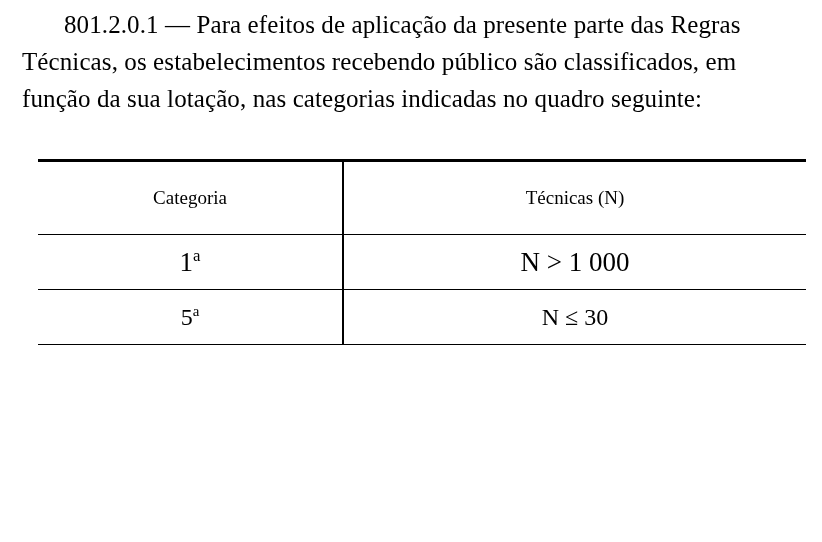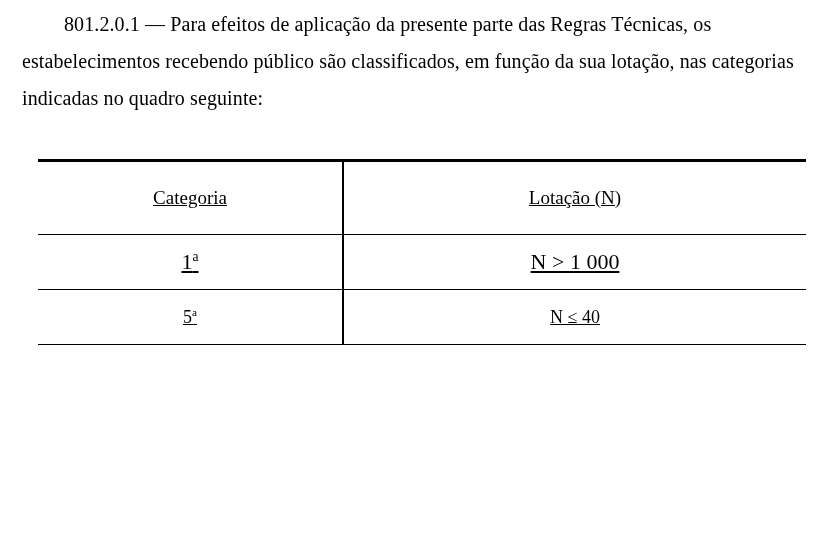--- a/index.html
+++ b/index.html
@@ -22,7 +22,7 @@
     padding: 6px 18px 0 22px;
   }
   .paragraph {
-    font-size: 20px;
+    font-size: 25px;
     line-height: 37px;
     text-align: left;
     letter-spacing: 0.1px;

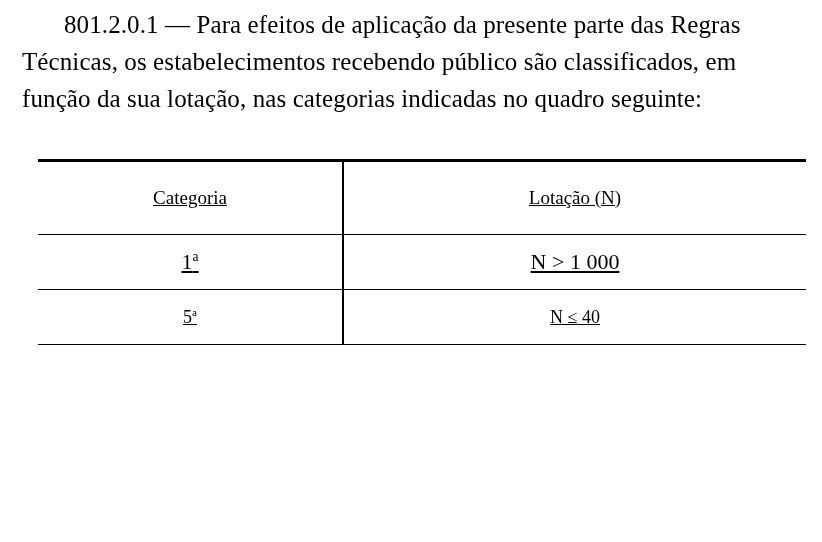--- a/index.html
+++ b/index.html
@@ -58,7 +58,6 @@
   }
   .thin-bottom td {
     border-bottom: 1.5px solid #000;
-    text-decoration: underline;
   }
   .vline {
     border-left: 2px solid #000;

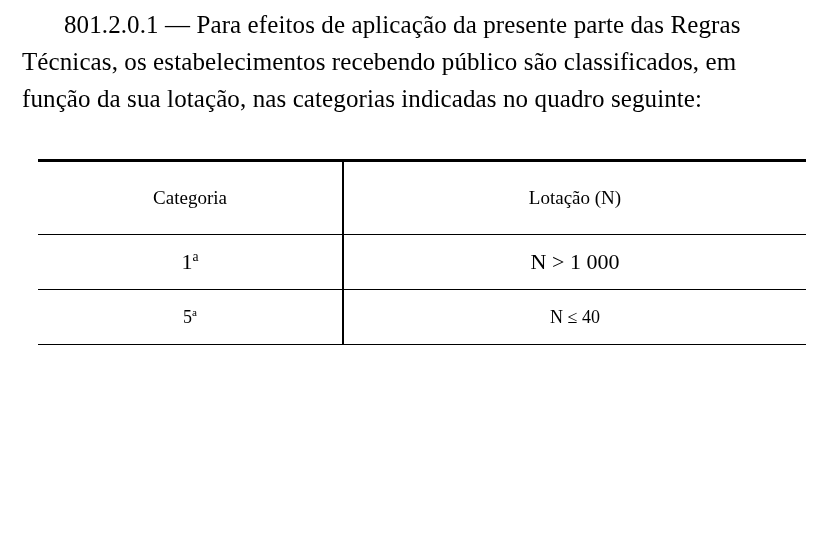--- a/index.html
+++ b/index.html
@@ -100,7 +100,7 @@
       <tbody>
         <tr class="head-row rule-top thin-bottom">
           <td>Categoria</td>
-          <td class="vline">Lotação (N)</td>
+          <td class="vline">Técnicas (N)</td>
         </tr>
 
         <tr class="data-row thin-bottom">

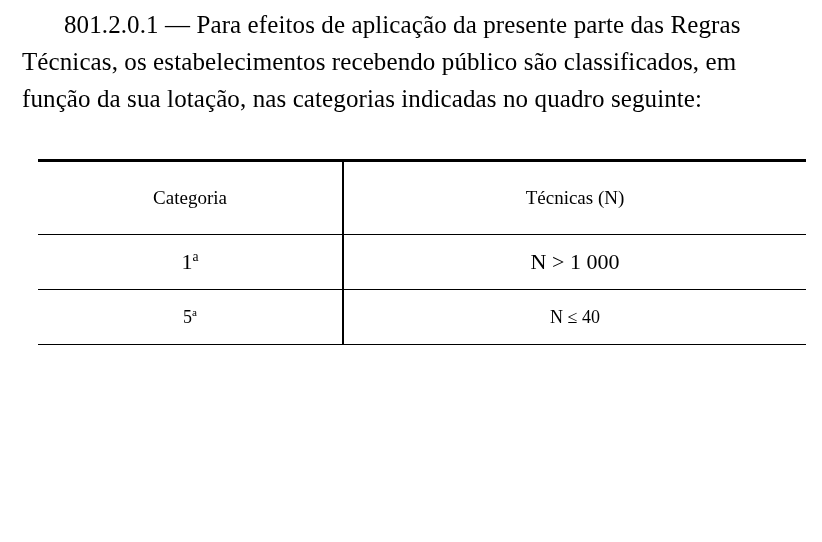--- a/index.html
+++ b/index.html
@@ -68,7 +68,7 @@
   }
   .data-row td {
     height: 54px;
-    font-size: 22px;
+    font-size: 27px;
   }
   .last-row td {
     height: 54px;

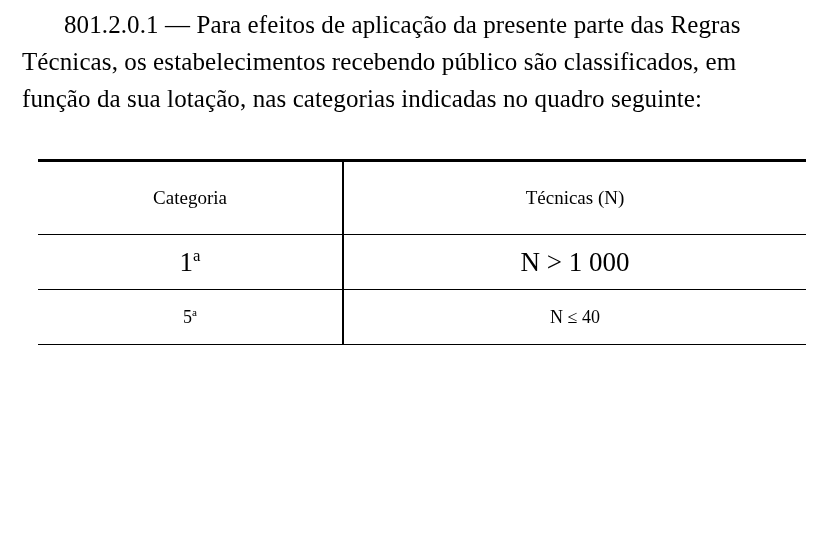--- a/index.html
+++ b/index.html
@@ -72,7 +72,7 @@
   }
   .last-row td {
     height: 54px;
-    font-size: 18px;
+    font-size: 24px;
   }
   .spacer-row td {
     height: 18px;

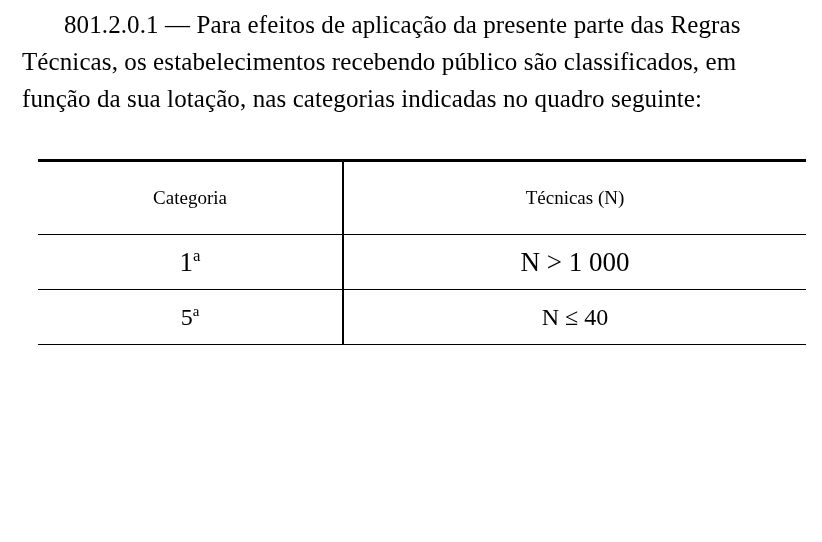--- a/index.html
+++ b/index.html
@@ -113,7 +113,7 @@
 
         <tr class="last-row thin-bottom">
           <td><span>5</span><sup>a</sup></td>
-          <td class="vline">N ≤ 40</td>
+          <td class="vline">N ≤ 30</td>
         </tr>
 
         <tr class="spacer-row rule-bottom">

